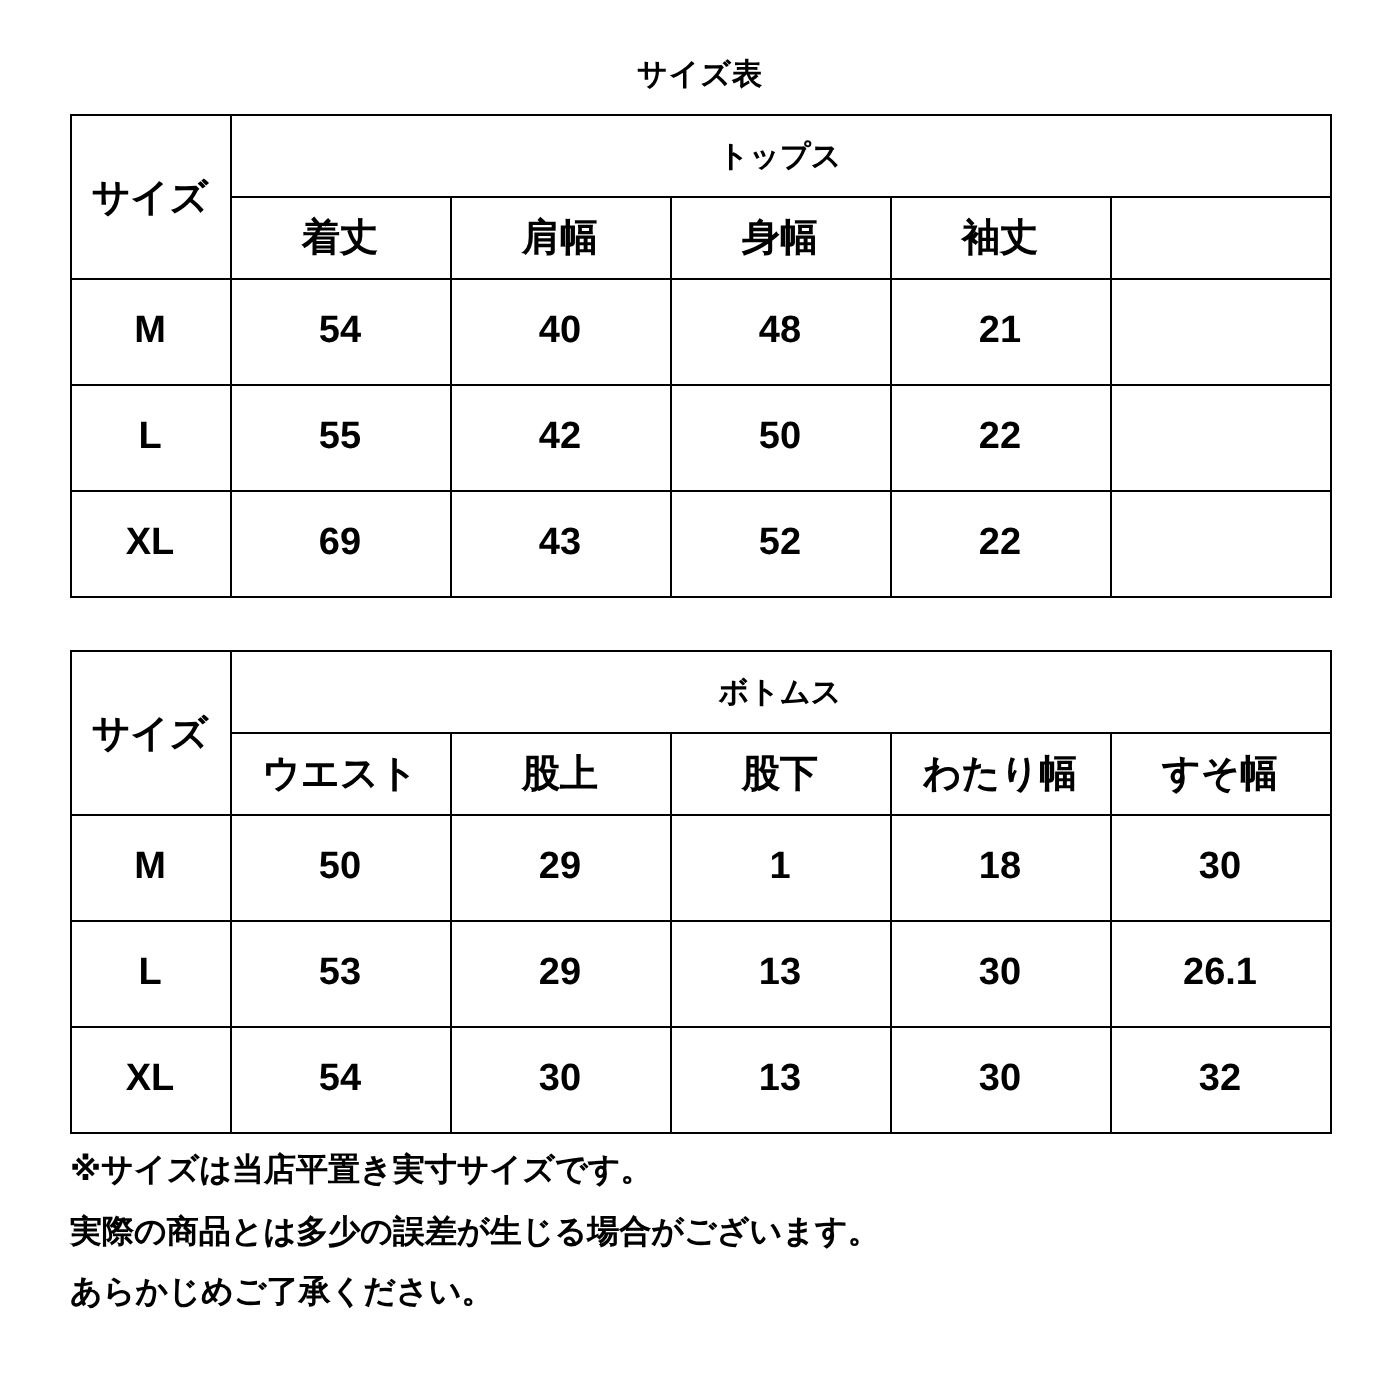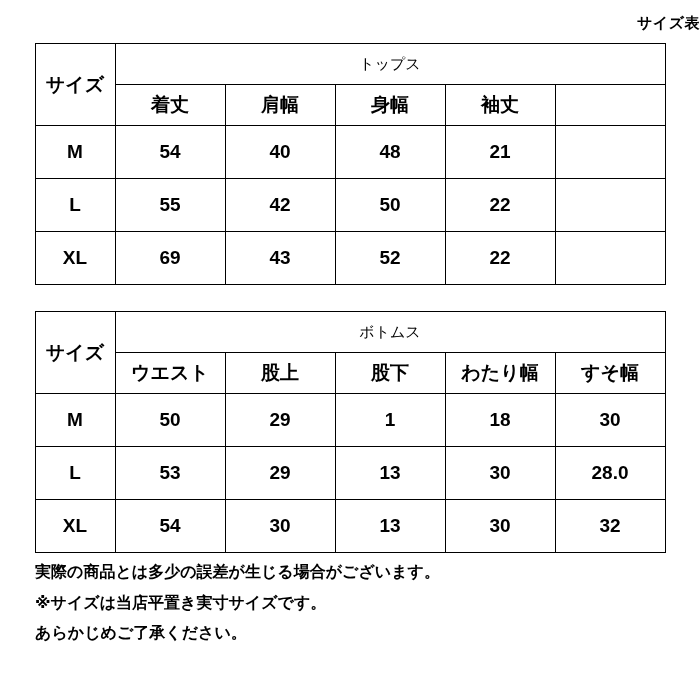--- a/index.html
+++ b/index.html
@@ -21,10 +21,10 @@
     box-sizing: border-box;
   }
   .title {
-    text-align: right;
+    text-align: center;
     font-size: 15px;
     font-weight: bold;
-    padding-top: 14px;
+    padding-top: 28px;
     padding-bottom: 10px;
     letter-spacing: 0.5px;
   }

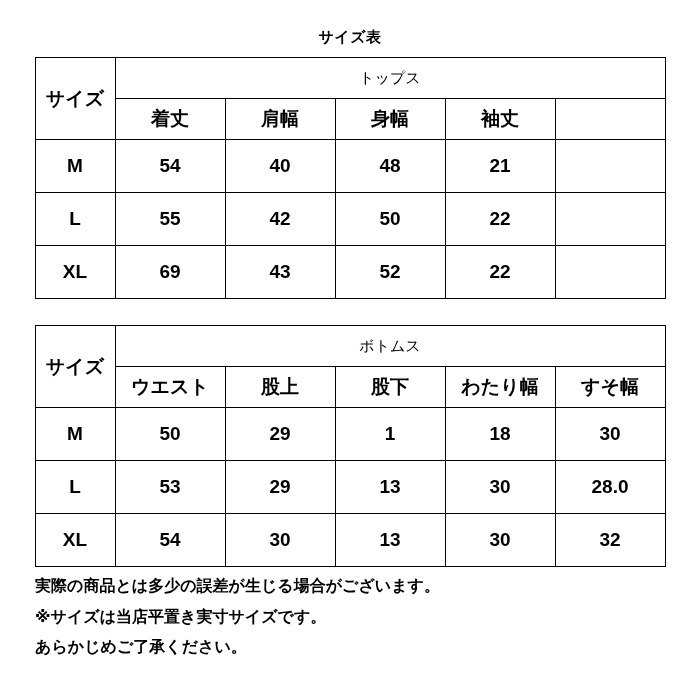--- a/index.html
+++ b/index.html
@@ -44,7 +44,7 @@
   }
   table.size-table td.hdr-group {
     font-size: 15px;
-    font-weight: normal;
+    font-weight: bold;
     height: 40px;
   }
   table.size-table td.sub-hdr {

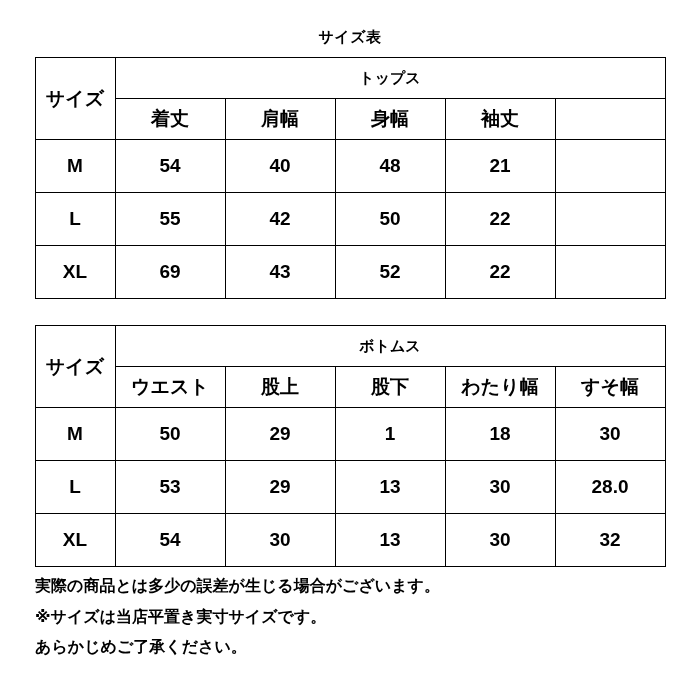--- a/index.html
+++ b/index.html
@@ -177,7 +177,7 @@
         <td>29</td>
         <td>13</td>
         <td>30</td>
-        <td>28.0</td>
+        <td>26.1</td>
       </tr>
       <tr>
         <td>XL</td>

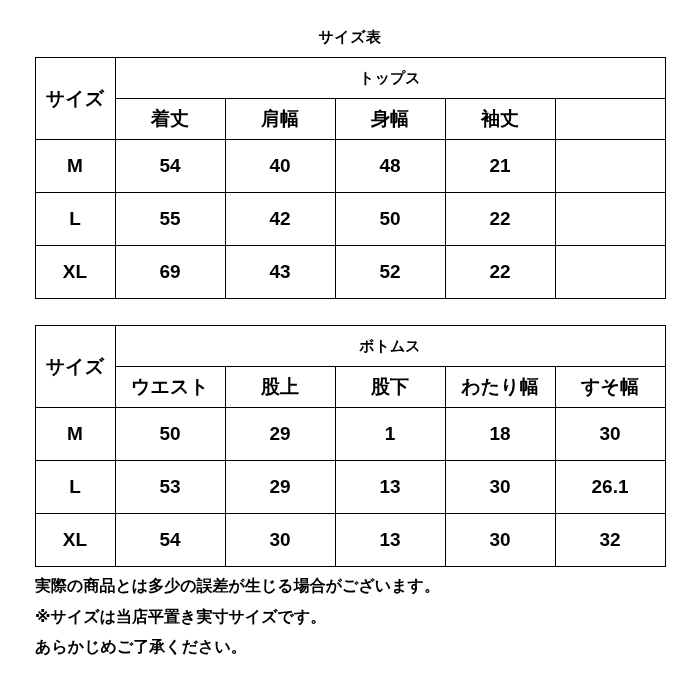--- a/index.html
+++ b/index.html
@@ -192,8 +192,8 @@
 
 
   <div class="notes">
+    <p>※サイズは当店平置き実寸サイズです。</p>
     <p>実際の商品とは多少の誤差が生じる場合がございます。</p>
-    <p>※サイズは当店平置き実寸サイズです。</p>
     <p>あらかじめご了承ください。</p>
   </div>
 

